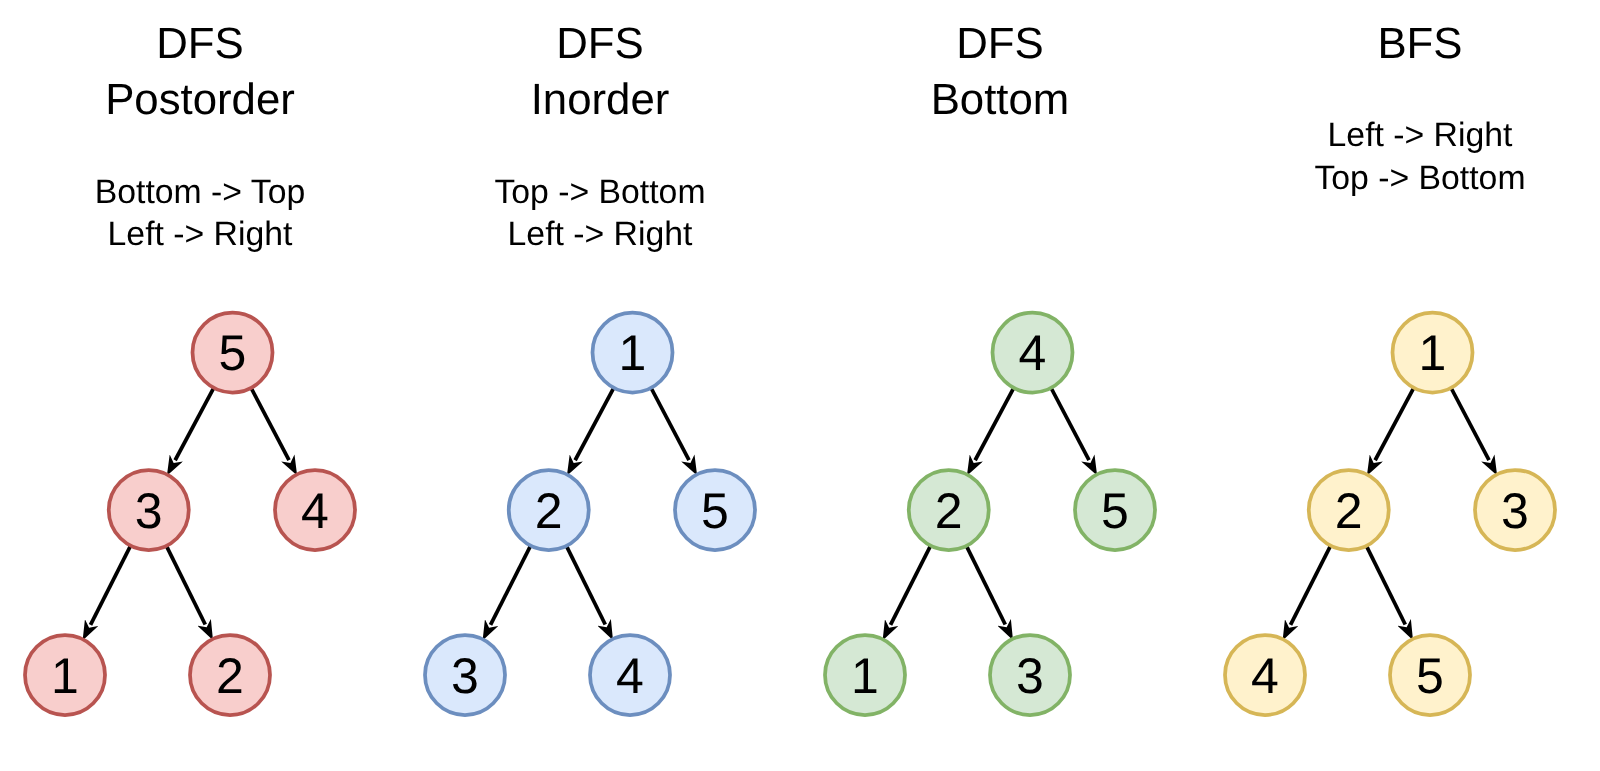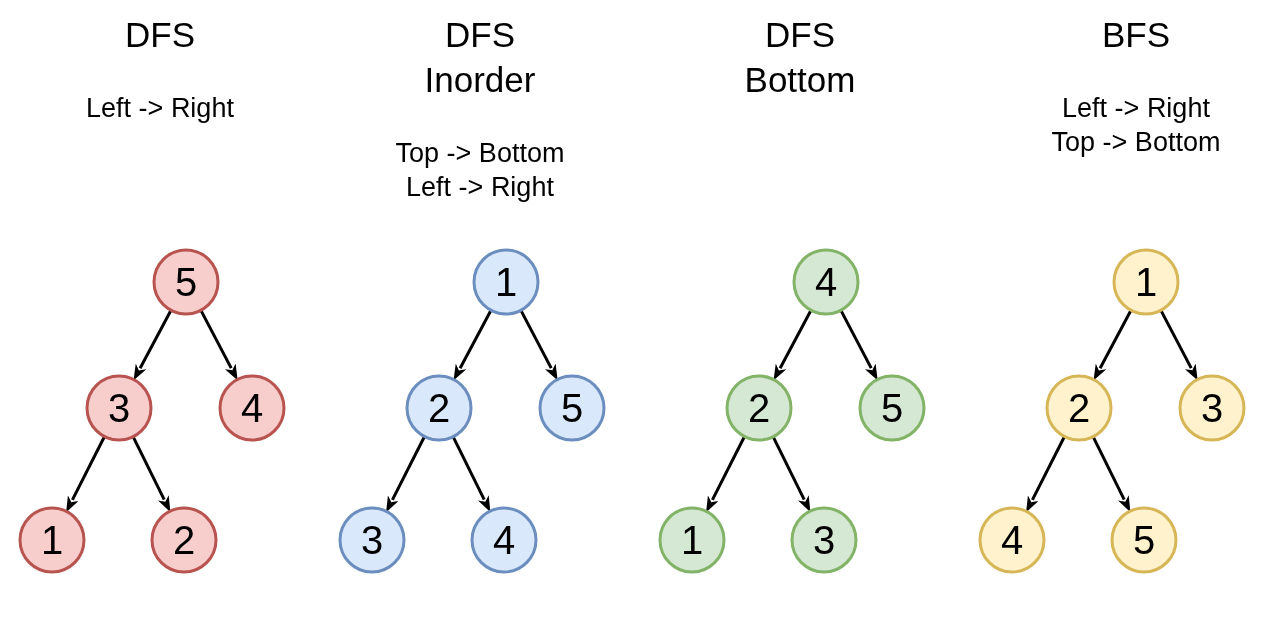--- a/index.html
+++ b/index.html
@@ -67,6 +67,7 @@
   <section class="column">
     <h2 class="title">
       <span>DFS</span>
+      <span>Postorder</span>
     </h2>
     <p class="subtitle">
       <span>Left -&gt; Right</span>

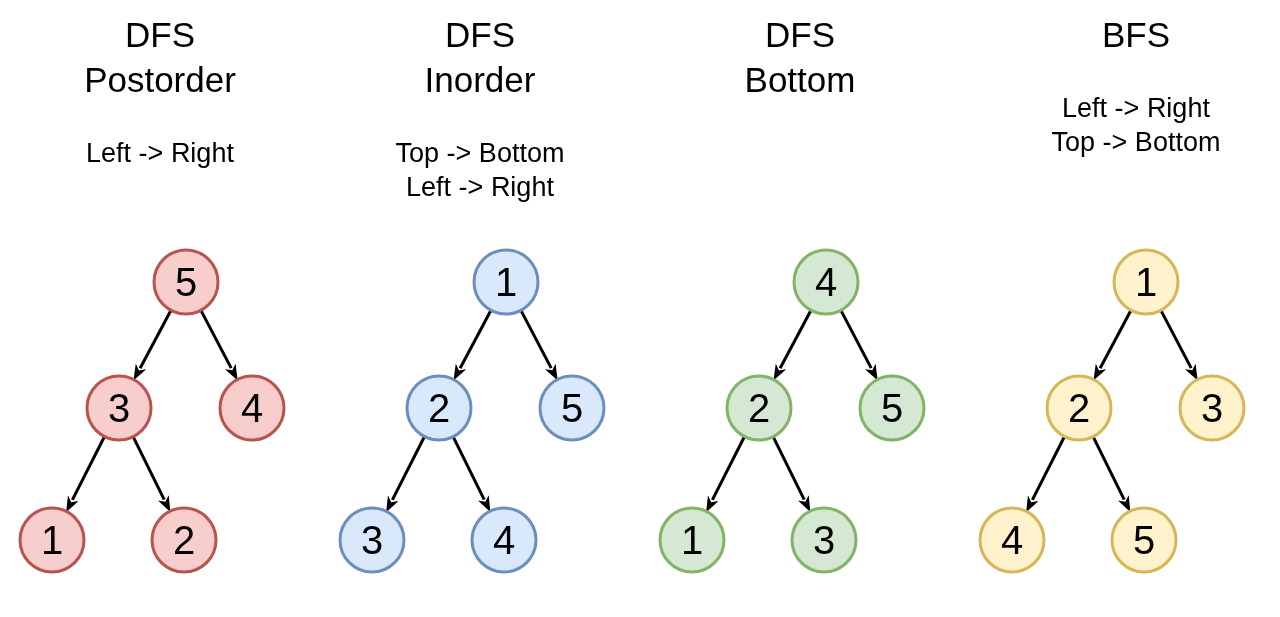--- a/index.html
+++ b/index.html
@@ -70,6 +70,7 @@
       <span>Postorder</span>
     </h2>
     <p class="subtitle">
+      <span>Bottom -&gt; Top</span>
       <span>Left -&gt; Right</span>
     </p>
     <svg class="tree" viewBox="0 0 320 332" style="--node-fill: #f8cecc; --node-stroke: #b85450;">

